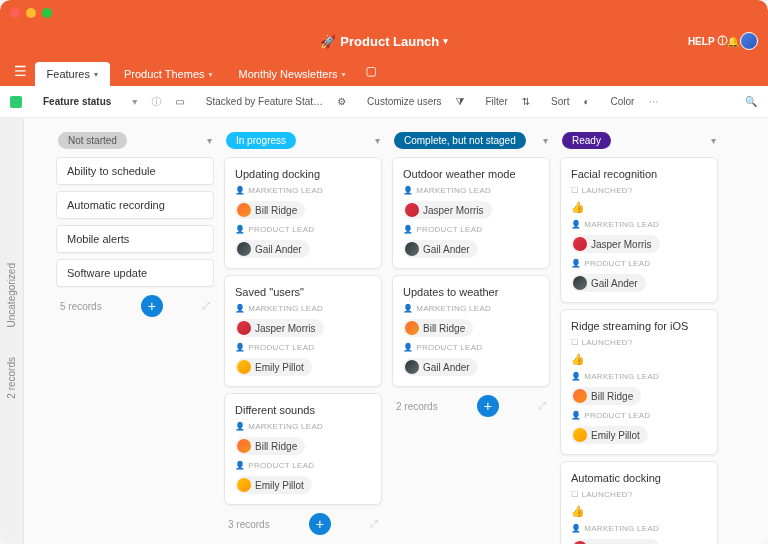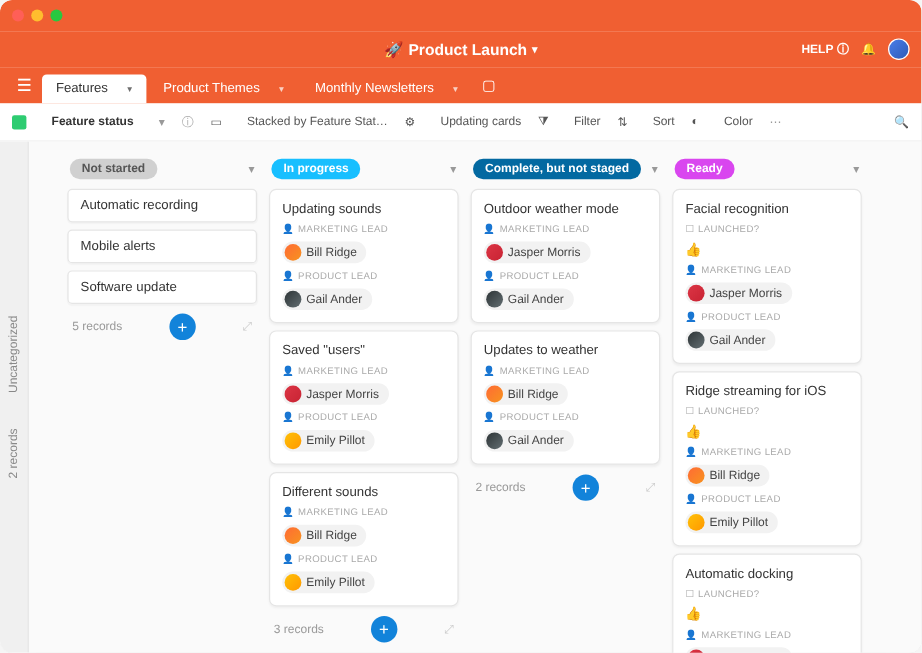--- a/index.html
+++ b/index.html
@@ -11,7 +11,7 @@
 .tl-r{background:#ff5f57}.tl-y{background:#ffbd2e}.tl-g{background:#28c840}
 .header{background:#f05f32;height:30px;display:flex;align-items:center;justify-content:center;color:#fff;font-weight:600;font-size:13px;position:relative}
 .header-title{display:flex;align-items:center;gap:4px}
-.header-right{position:absolute;right:10px;display:flex;align-items:center;gap:10px;font-size:10px}
+.header-right{position:absolute;right:10px;display:flex;align-items:center;font-size:10px}
 .help{display:flex;align-items:center;gap:3px}
 .avatar-sm{width:18px;height:18px;border-radius:50%;background:linear-gradient(135deg,#4a7de8,#2d5bb8);border:1px solid #fff}
 .tabbar{background:#f05f32;height:30px;display:flex;align-items:end;padding:0 8px;gap:2px;position:relative}

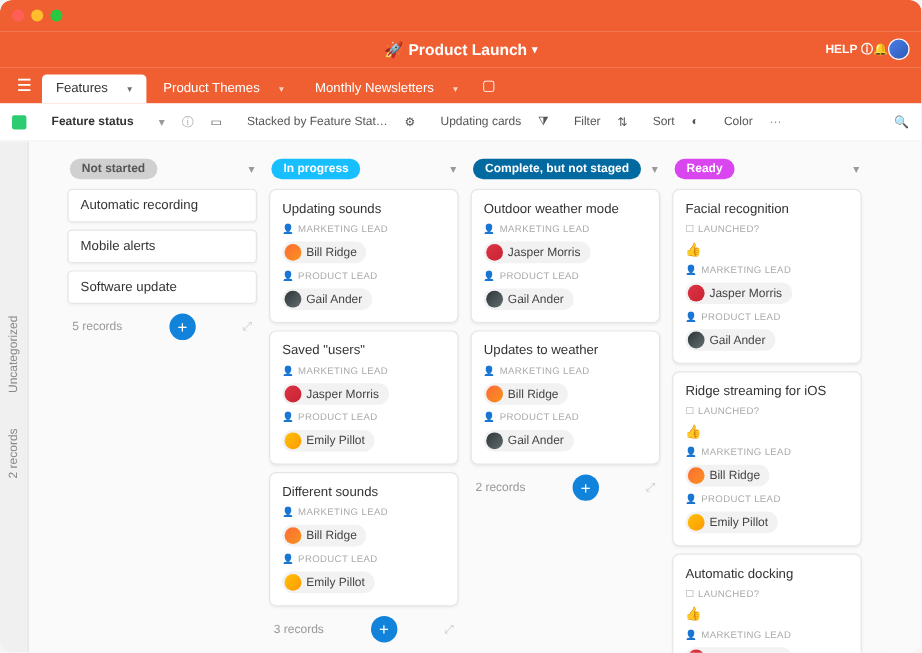--- a/index.html
+++ b/index.html
@@ -16,7 +16,7 @@
 .avatar-sm{width:18px;height:18px;border-radius:50%;background:linear-gradient(135deg,#4a7de8,#2d5bb8);border:1px solid #fff}
 .tabbar{background:#f05f32;height:30px;display:flex;align-items:end;padding:0 8px;gap:2px;position:relative}
 .menu-ic{color:#fff;padding:0 6px;font-size:14px;cursor:pointer;align-self:center}
-.tab{padding:6px 12px;font-size:11px;color:#fff;cursor:pointer;border-radius:4px 4px 0 0;display:flex;align-items:center;gap:16px}
+.tab{padding:6px 12px;font-size:11px;color:#fff;cursor:pointer;border-radius:4px 4px 0 0;display:flex;align-items:center;gap:4px}
 .tab.active{background:#fff;color:#333}
 .tab-plus{color:#fff;padding:4px 6px;font-size:12px;cursor:pointer;align-self:center}
 .tabbar-right{position:absolute;right:10px;display:flex;align-items:center;gap:8px;color:#fff;font-size:10px}

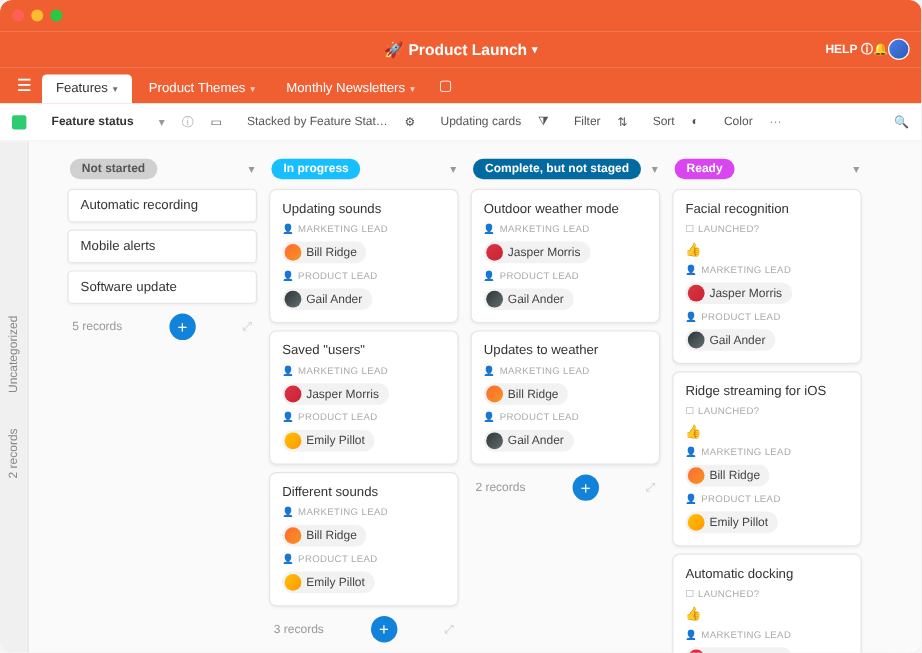--- a/index.html
+++ b/index.html
@@ -115,7 +115,7 @@
       </div>
     <div class="tb-item">
         <span>⚙</span>
-        <span>Updating cards</span>
+        <span>Customize users</span>
       </div>
     <div class="tb-item">
         <span>⧩</span>

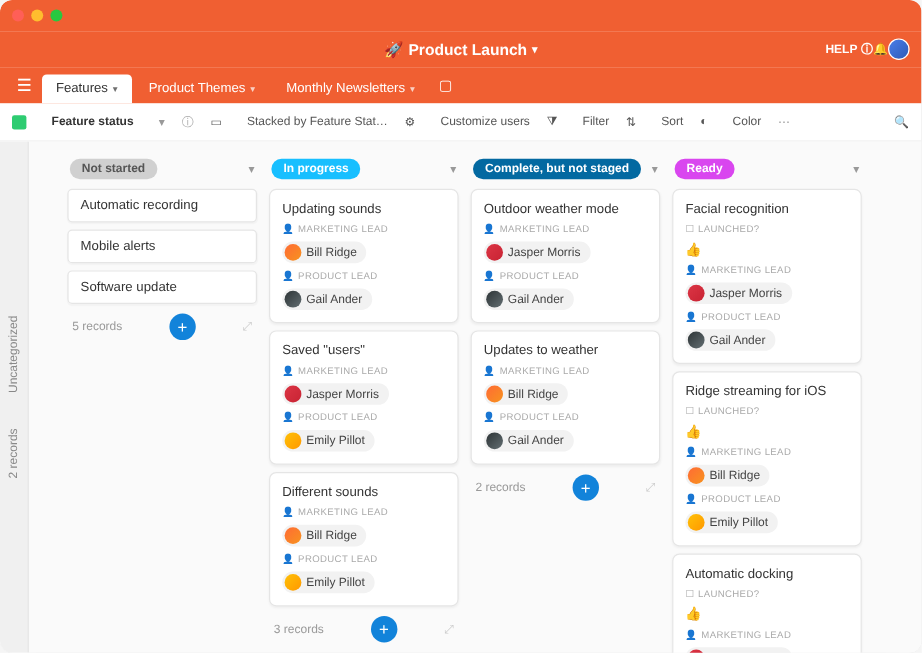--- a/index.html
+++ b/index.html
@@ -31,7 +31,7 @@
 .board{flex:1;display:flex;gap:10px;padding:14px 14px 14px 32px;overflow-x:auto}
 .col{width:158px;flex-shrink:0;display:flex;flex-direction:column}
 .col-head{display:flex;align-items:center;justify-content:space-between;margin-bottom:8px;padding:0 2px}
-.pill{padding:3px 10px;border-radius:10px;font-size:10px;font-weight:700;color:#fff}
+.pill{padding:3px 10px;border-radius:10px;font-size:10px;font-weight:400;color:#fff}
 .pill.gray{background:#d0d0d0;color:#555}
 .pill.blue{background:#18bfff}
 .pill.orange{background:#0369a1}

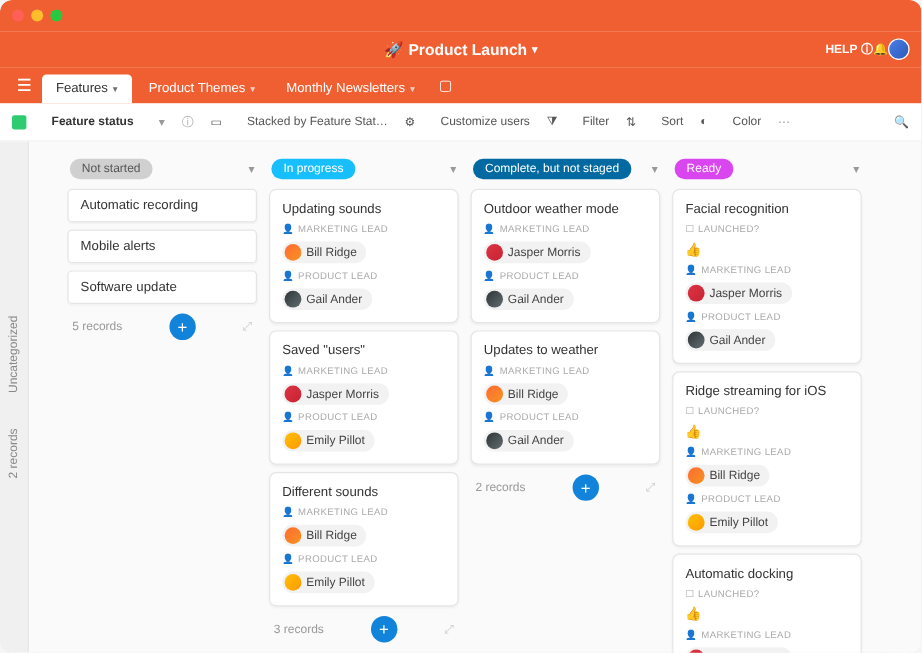--- a/index.html
+++ b/index.html
@@ -35,7 +35,7 @@
 .pill.gray{background:#d0d0d0;color:#555}
 .pill.blue{background:#18bfff}
 .pill.orange{background:#0369a1}
-.pill.green{background:#d946ef}
+.pill.green{background:#4c1d95}
 .chev{color:#999;font-size:10px;cursor:pointer}
 .cards{display:flex;flex-direction:column;gap:6px}
 .card-sm{background:#fff;border:1px solid #e5e5e5;border-radius:4px;padding:7px 10px;font-size:11px;color:#333;cursor:pointer;box-shadow:0 1px 1px rgba(0,0,0,.03)}

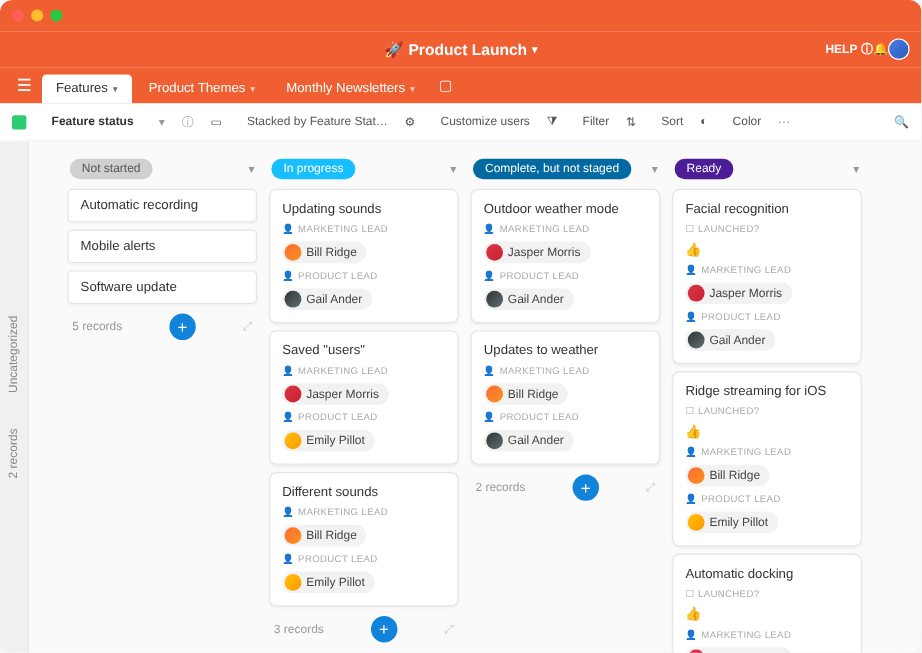--- a/index.html
+++ b/index.html
@@ -145,6 +145,7 @@
             <span class="chev">▾</span>
           </div>
           <div class="cards">
+            <div class="card-sm">Ability to schedule</div>
             <div class="card-sm">Automatic recording</div>
             <div class="card-sm">Mobile alerts</div>
             <div class="card-sm">Software update</div>

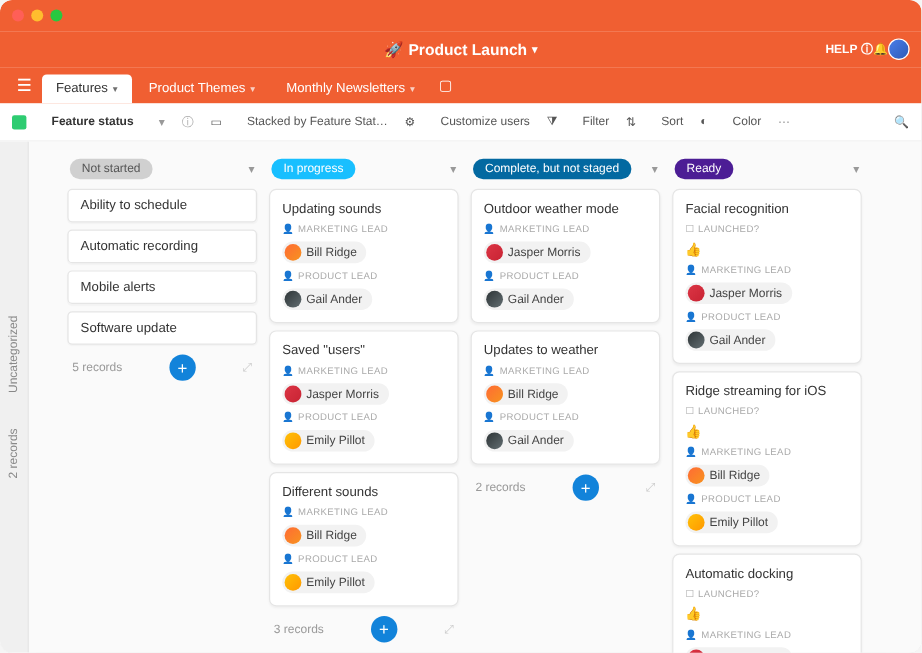--- a/index.html
+++ b/index.html
@@ -163,7 +163,7 @@
           </div>
           <div class="cards">
             <div class="card">
-              <div class="card-title">Updating sounds</div>
+              <div class="card-title">Updating docking</div>
               <div class="fld-lbl"><span>👤</span>MARKETING LEAD</div>
               <div class="person">
                 <span class="pchip">

